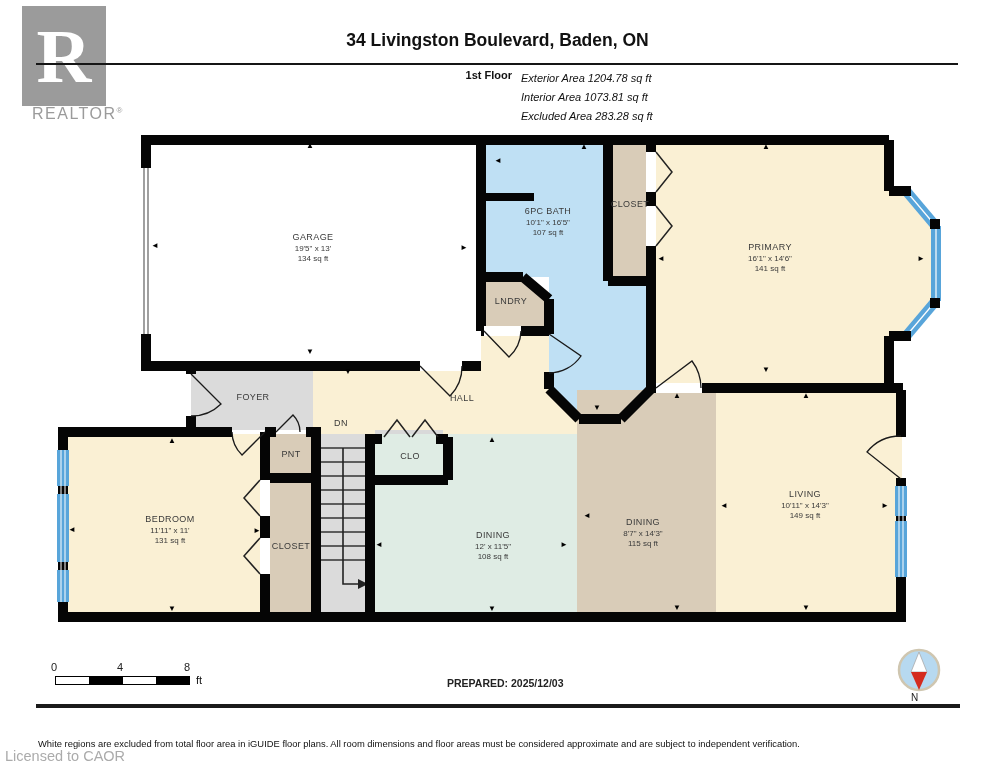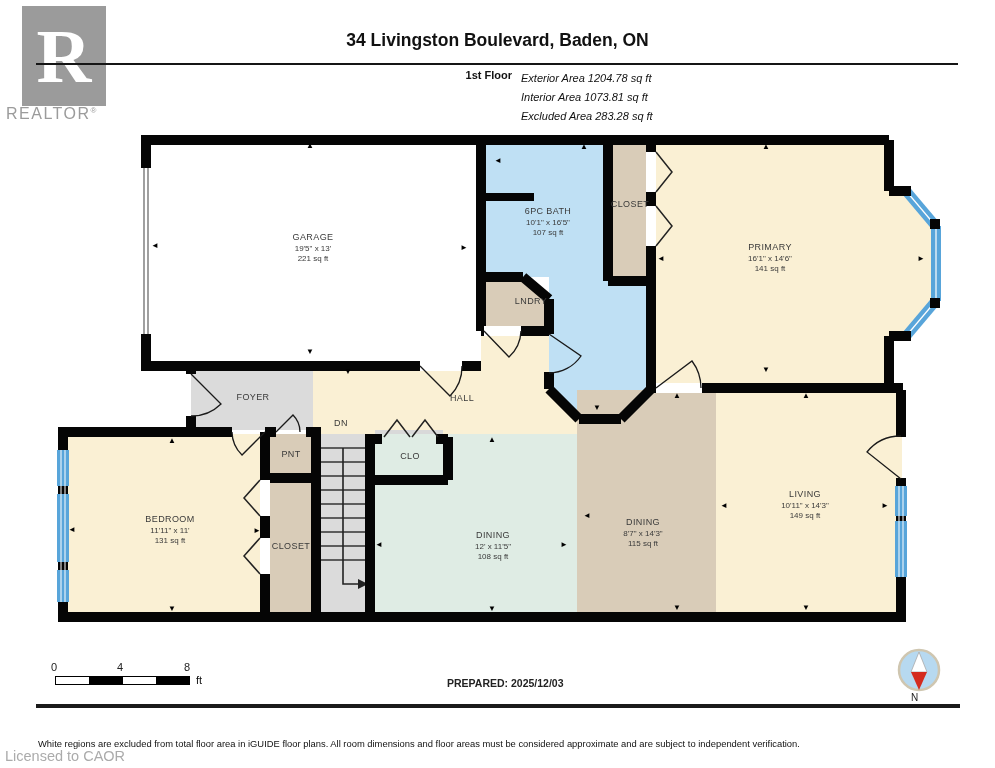--- a/index.html
+++ b/index.html
@@ -10,7 +10,7 @@
   .logo-box{left:22px;top:6px;width:84px;height:100px;background:#9b9b9b;
             display:flex;align-items:center;justify-content:center;}
   .logo-r{color:#fff;font-family:"Liberation Serif", serif;font-weight:bold;font-size:76px;line-height:1;}
-  .logo-word{left:6px;top:105px;width:118px;text-align:left;color:#9b9b9b;
+  .logo-word{left:6px;top:105px;width:118px;text-align:right;color:#9b9b9b;
              font-size:16px;letter-spacing:1.5px;}
   .logo-word sup{font-size:8px;}
   .page-title{left:0;top:30px;width:995px;text-align:center;font-size:17.5px;font-weight:bold;}

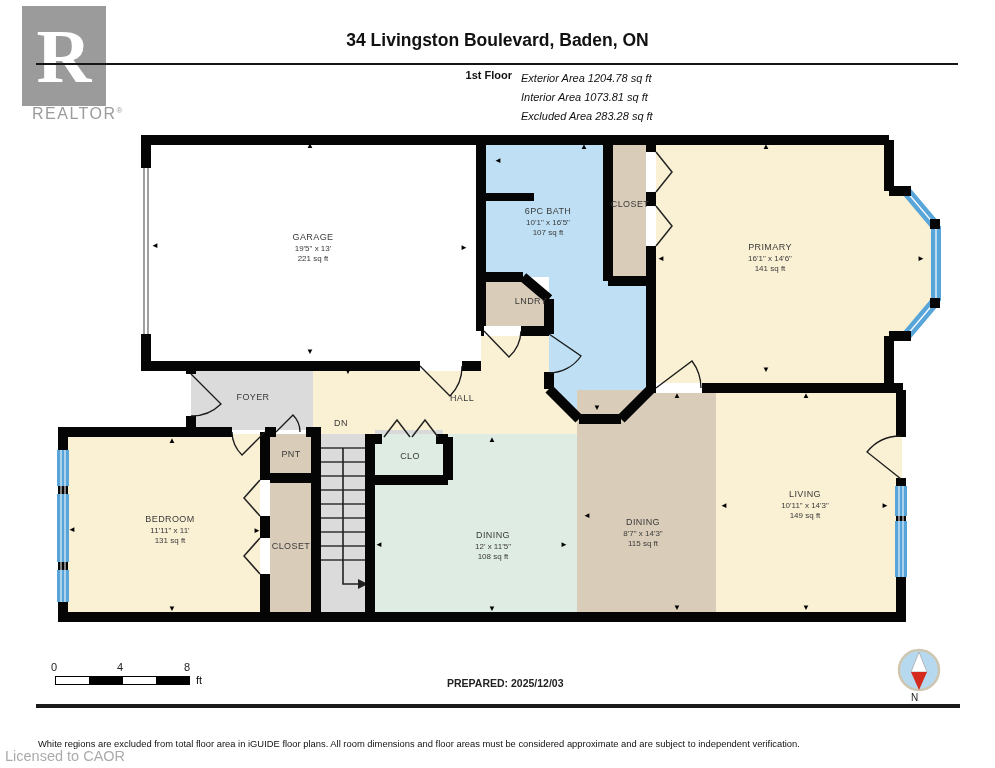--- a/index.html
+++ b/index.html
@@ -170,7 +170,7 @@
       <div class="room-label" style="left: 313px; top: 248px;">
         <span class="room-name">GARAGE</span>
         <span class="room-sub">19'5" x 13'</span>
-        <span class="room-sub">221 sq ft</span>
+        <span class="room-sub">134 sq ft</span>
       </div>
       <div class="room-label" style="left: 548px; top: 222px;">
         <span class="room-name">6PC BATH</span>

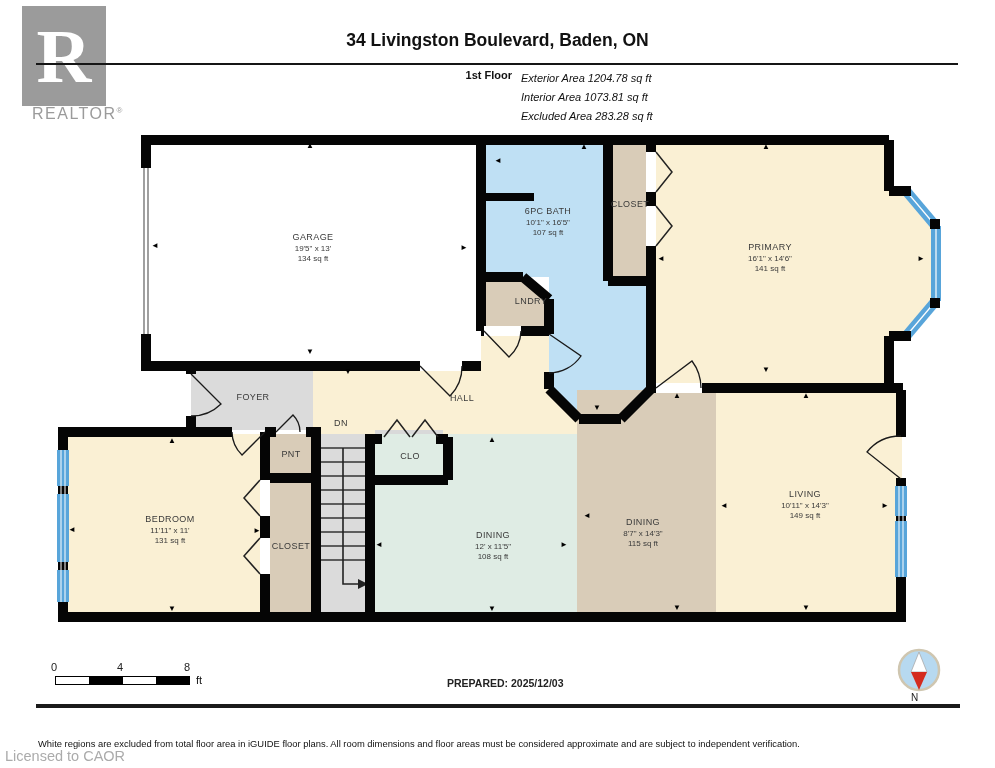--- a/index.html
+++ b/index.html
@@ -185,7 +185,7 @@
         <span class="room-sub">16'1" x 14'6"</span>
         <span class="room-sub">141 sq ft</span>
       </div>
-      <div class="room-label" style="left: 511px; top: 302px; margin-left: 20px;">
+      <div class="room-label" style="left: 511px; top: 302px;">
         <span class="room-name">LNDRY</span>
       </div>
       <div class="room-label" style="left: 253px; top: 398px;">

